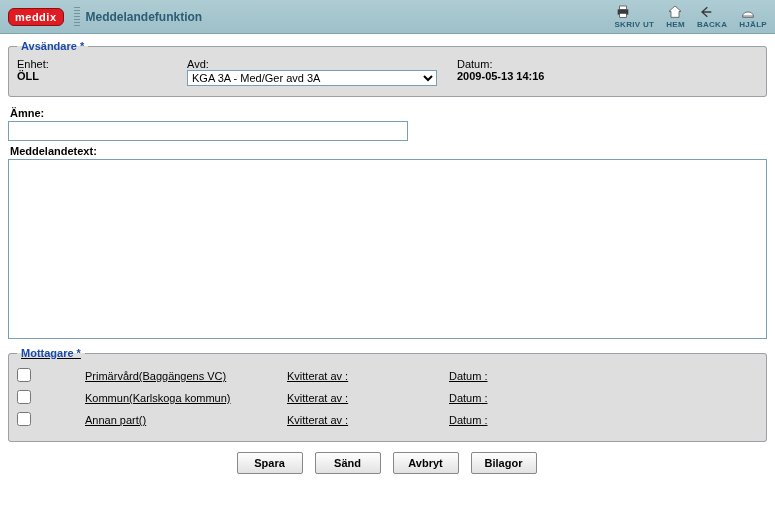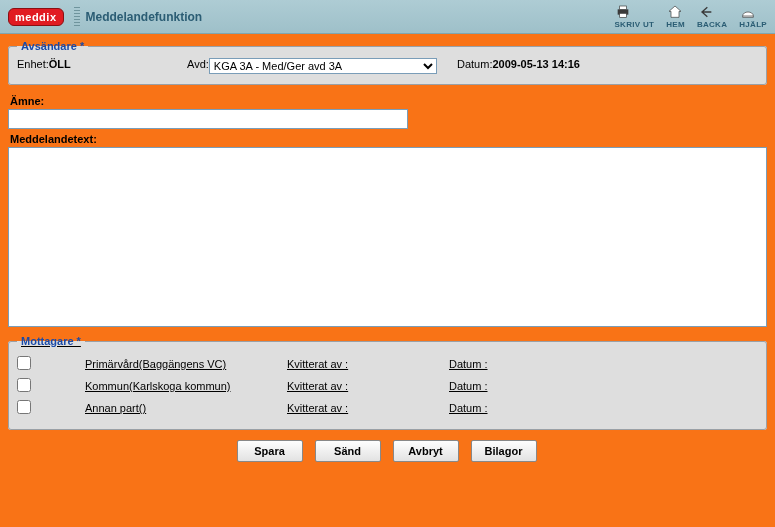--- a/index.html
+++ b/index.html
@@ -60,7 +60,7 @@
   .tool svg { width: 18px; height: 16px; }
   .content {
     padding: 6px 8px 8px 8px;
-    background: #f97316;
+    background: #ffffff;
     height: calc(100% - 34px);
     display: flex;
     flex-direction: column;

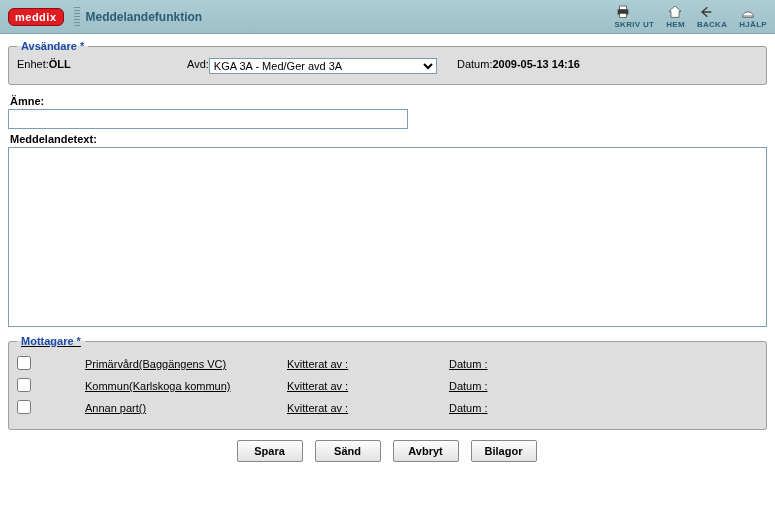--- a/index.html
+++ b/index.html
@@ -79,7 +79,7 @@
     padding: 0 4px;
   }
   .row { display: flex; gap: 20px; }
-  .col { display: flex; flex-direction: row; }
+  .col { display: flex; flex-direction: column; }
   .lbl { font-size: 11px; }
   .boldv { font-weight: bold; }
   .col-enhet { width: 150px; }

